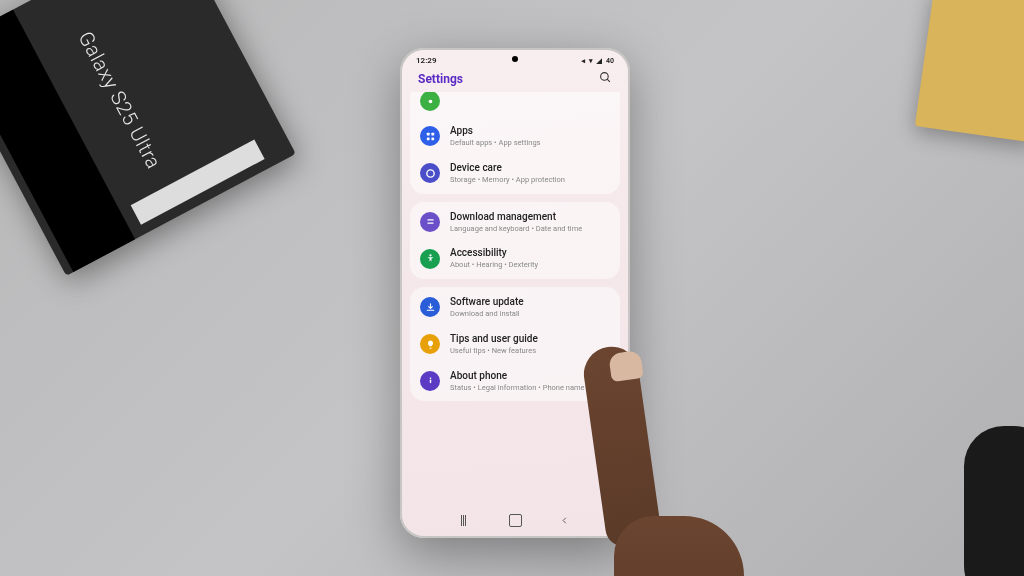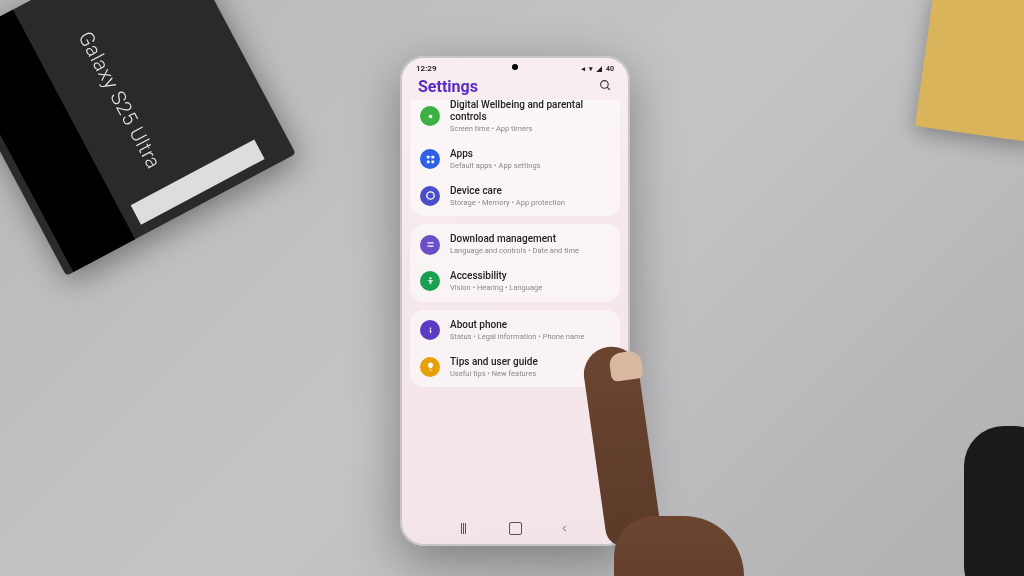--- a/index.html
+++ b/index.html
@@ -117,7 +117,7 @@
   .phone {
     position: absolute;
     left: 400px;
-    top: 56px;
+    top: 48px;
     width: 230px;
     height: 490px;
     background: #dedcda;

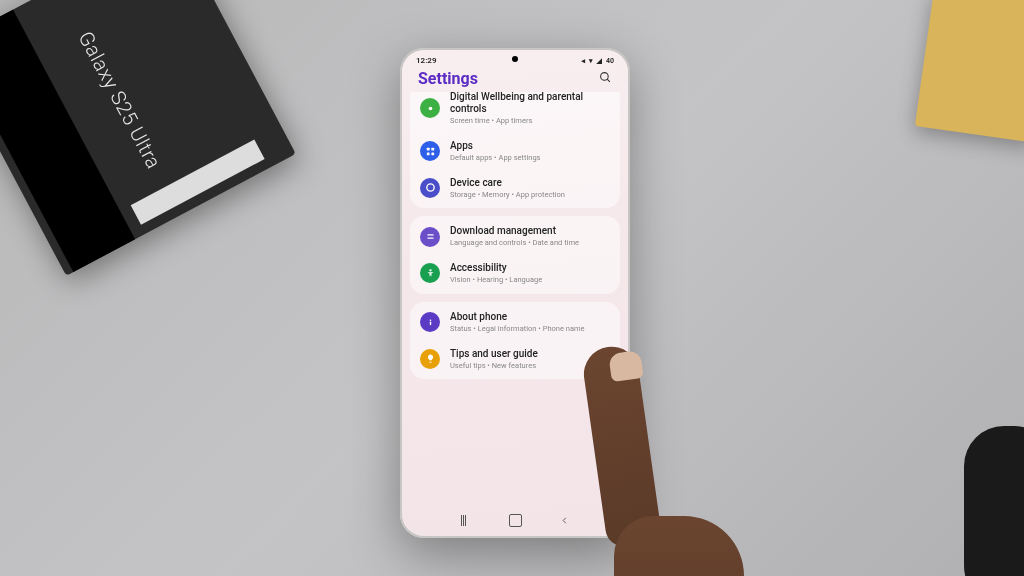--- a/index.html
+++ b/index.html
@@ -169,7 +169,7 @@
     padding: 2px 16px 4px;
   }
   .header-title {
-    font-size: 16px;
+    font-size: 12px;
     font-weight: 700;
     color: #5b2bc4;
   }

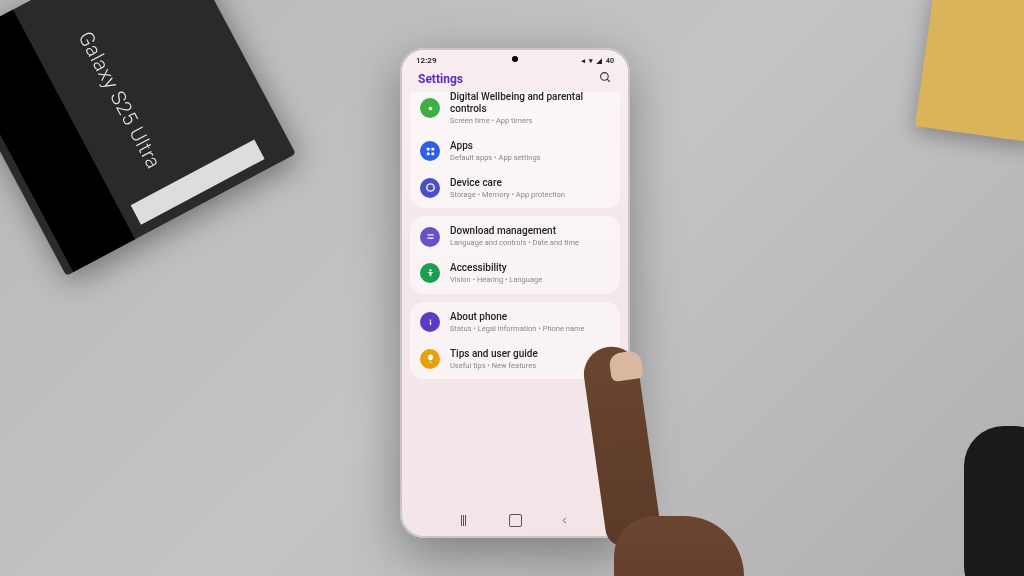--- a/index.html
+++ b/index.html
@@ -278,10 +278,6 @@
                 <circle cx="12" cy="12" r="4"></circle>
               </svg>
           </div>
-          <div class="row-text">
-            <div class="row-title">Digital Wellbeing and parental controls</div>
-            <div class="row-sub">Screen time • App timers</div>
-          </div>
         </div>
         <div class="row">
           <div class="icon-wrap" style="background:#2e5fe8">

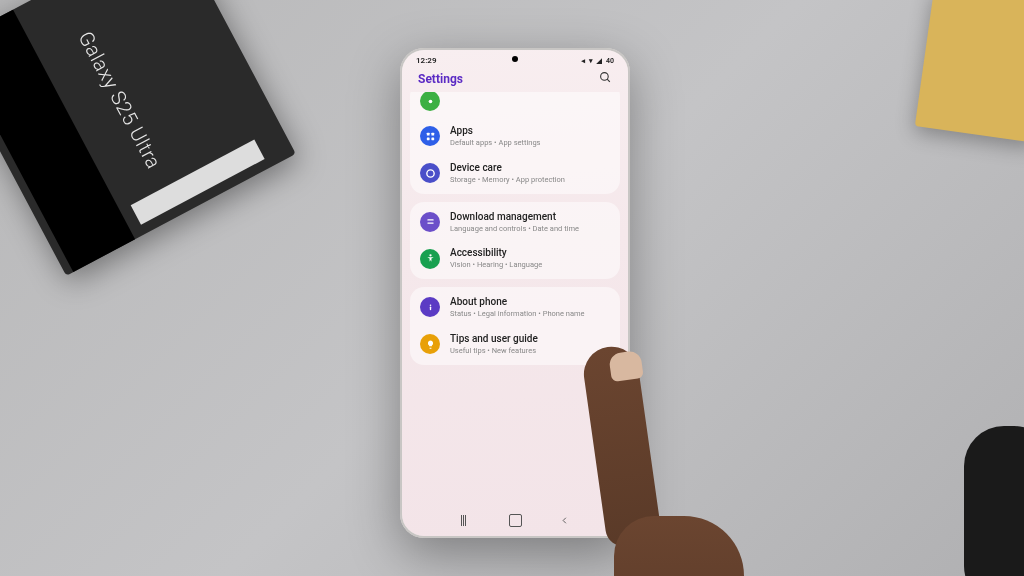--- a/index.html
+++ b/index.html
@@ -316,7 +316,7 @@
           </div>
           <div class="row-text">
             <div class="row-title">Download management</div>
-            <div class="row-sub">Language and controls • Date and time</div>
+            <div class="row-sub">Language and keyboard • Date and time</div>
           </div>
         </div>
         <div class="row">

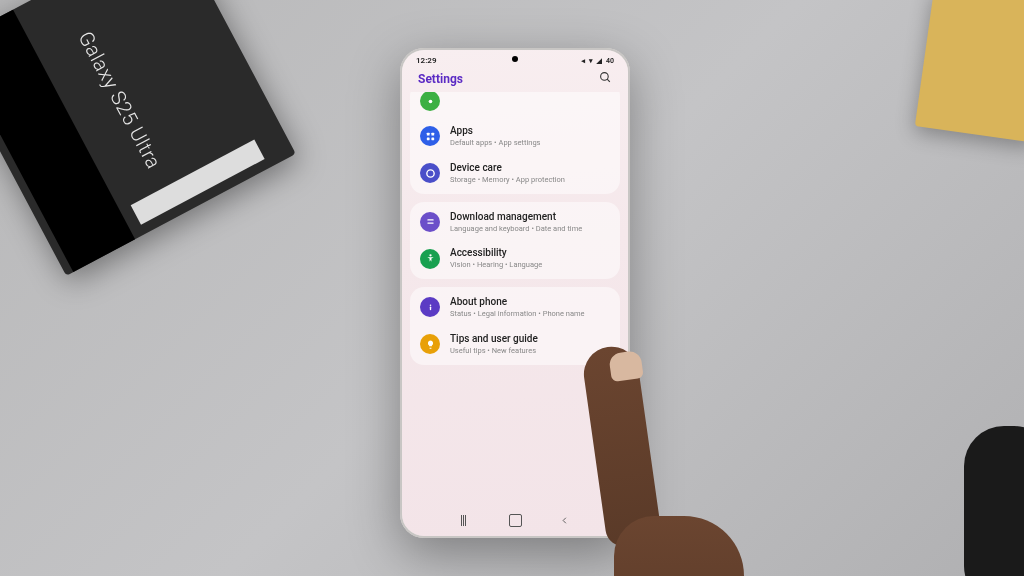--- a/index.html
+++ b/index.html
@@ -328,7 +328,7 @@
           </div>
           <div class="row-text">
             <div class="row-title">Accessibility</div>
-            <div class="row-sub">Vision • Hearing • Language</div>
+            <div class="row-sub">About • Hearing • Dexterity</div>
           </div>
         </div>
       </div>

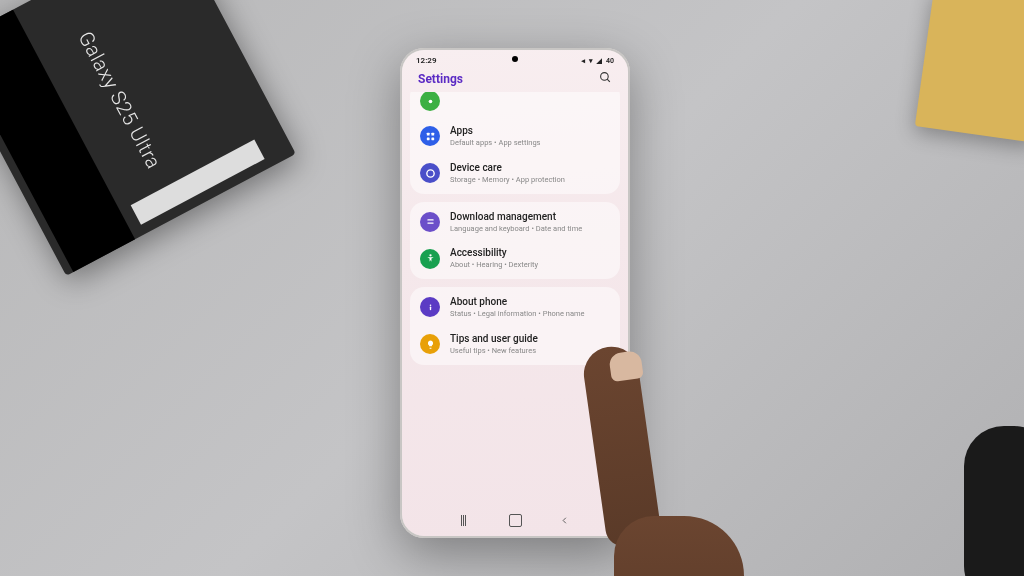--- a/index.html
+++ b/index.html
@@ -335,6 +335,17 @@
 
       <div class="card">
         <div class="row">
+          <div class="icon-wrap" style="background:#2a5ed8">
+            <svg viewBox="0 0 24 24">
+                <path d="M12 4v10m0 0l-4-4m4 4l4-4M5 18h14" stroke="#fff" stroke-width="2.5" fill="none" stroke-linecap="round"></path>
+              </svg>
+          </div>
+          <div class="row-text">
+            <div class="row-title">Software update</div>
+            <div class="row-sub">Download and install</div>
+          </div>
+        </div>
+        <div class="row">
           <div class="icon-wrap" style="background:#5b3bc4">
             <svg viewBox="0 0 24 24">
                 <circle cx="12" cy="7" r="1.8"></circle>

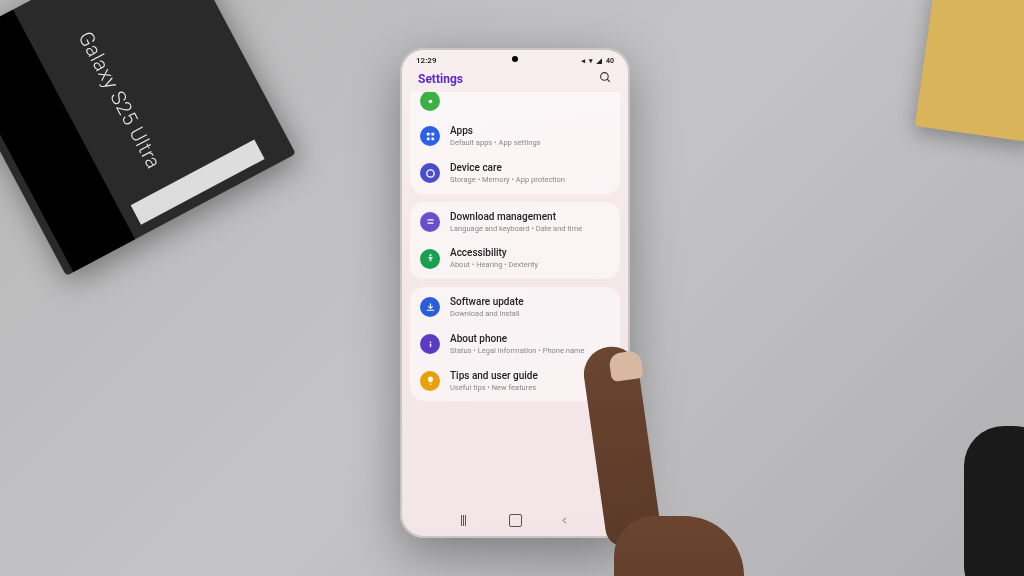--- a/index.html
+++ b/index.html
@@ -346,6 +346,17 @@
           </div>
         </div>
         <div class="row">
+          <div class="icon-wrap" style="background:#e8a008">
+            <svg viewBox="0 0 24 24">
+                <path d="M12 3a6 6 0 0 0-3 11v2h6v-2a6 6 0 0 0-3-11z M10 19h4v2h-4z"></path>
+              </svg>
+          </div>
+          <div class="row-text">
+            <div class="row-title">Tips and user guide</div>
+            <div class="row-sub">Useful tips • New features</div>
+          </div>
+        </div>
+        <div class="row">
           <div class="icon-wrap" style="background:#5b3bc4">
             <svg viewBox="0 0 24 24">
                 <circle cx="12" cy="7" r="1.8"></circle>
@@ -355,17 +366,6 @@
           <div class="row-text">
             <div class="row-title">About phone</div>
             <div class="row-sub">Status • Legal information • Phone name</div>
-          </div>
-        </div>
-        <div class="row">
-          <div class="icon-wrap" style="background:#e8a008">
-            <svg viewBox="0 0 24 24">
-                <path d="M12 3a6 6 0 0 0-3 11v2h6v-2a6 6 0 0 0-3-11z M10 19h4v2h-4z"></path>
-              </svg>
-          </div>
-          <div class="row-text">
-            <div class="row-title">Tips and user guide</div>
-            <div class="row-sub">Useful tips • New features</div>
           </div>
         </div>
       </div>

